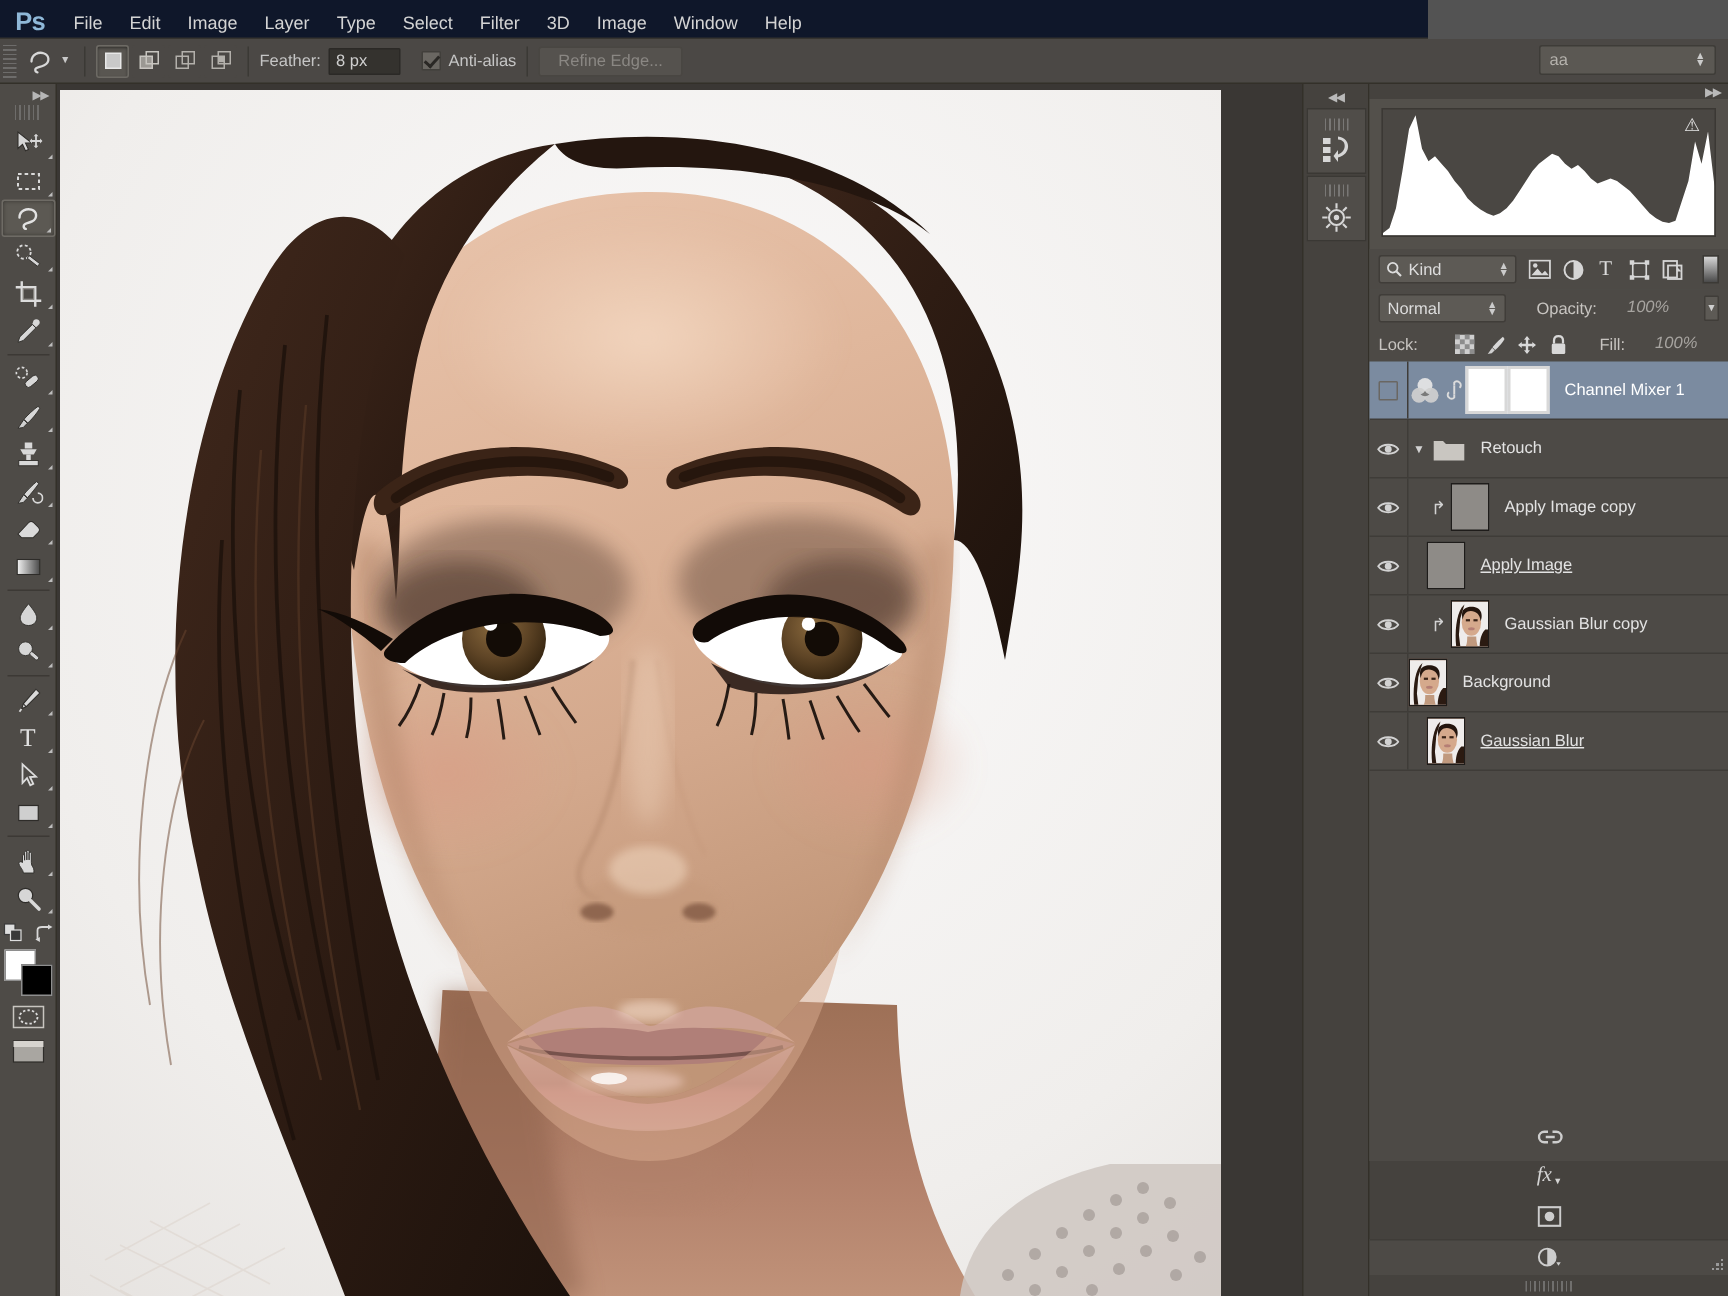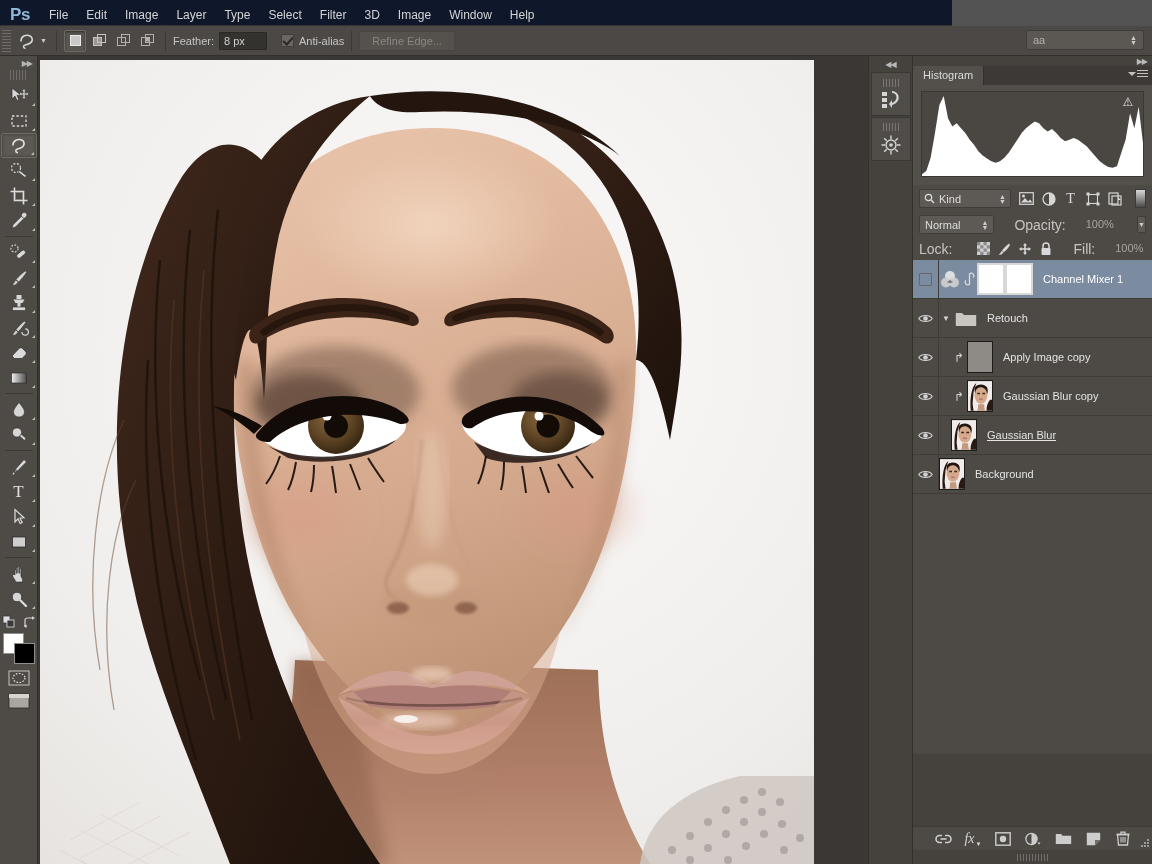--- a/index.html
+++ b/index.html
@@ -827,13 +827,6 @@
       <div style="float:right;margin:1px 5px 0 0;font-size:8px;color:#b9b9b9;letter-spacing:-1px;">▶▶</div>
     </div>
 
-    <div class="panel-tabs">
-      <div class="ptab active">Histogram</div>
-      <div class="pmenu">
-        <span class="tri"></span>
-        <span class="lines"></span>
-      </div>
-    </div>
     <div class="histo-panel">
       <div class="histo-box">
         <svg id="histo-svg" width="100%" height="100%" viewBox="0 0 220 86" preserveAspectRatio="none">

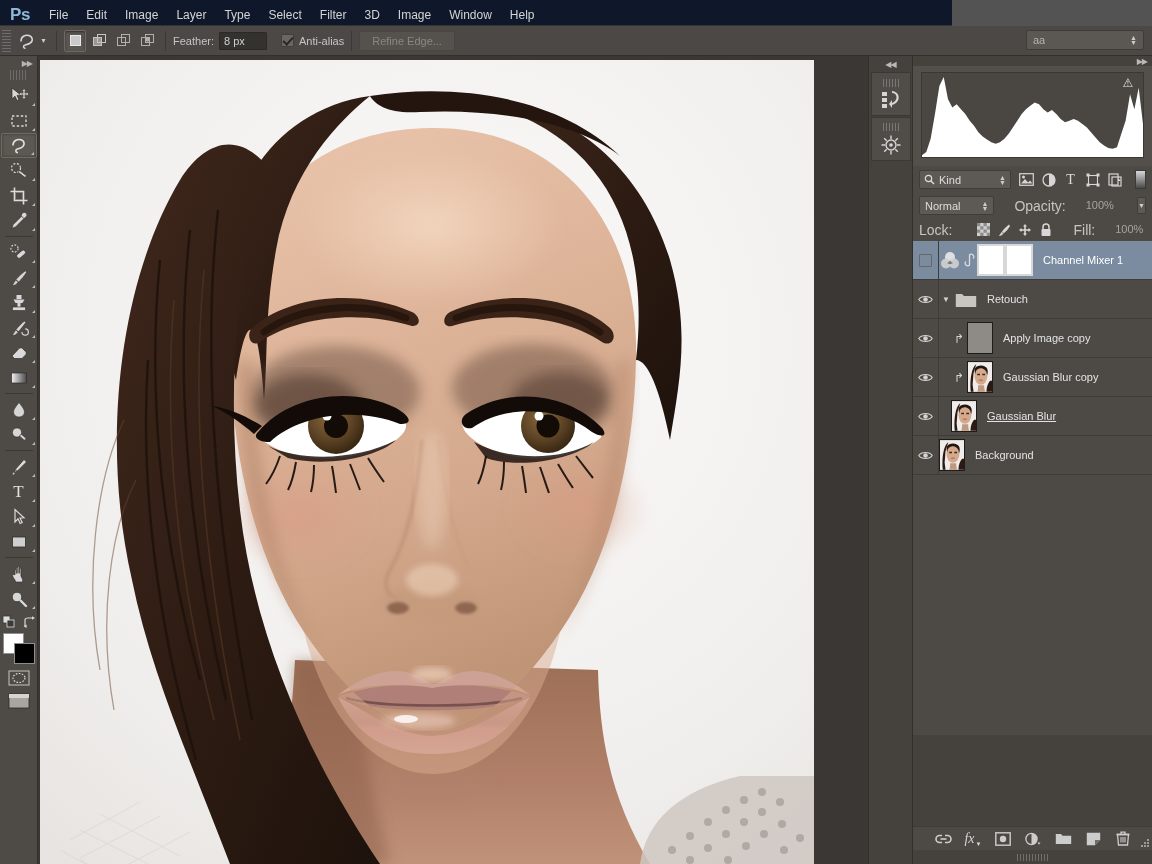--- a/index.html
+++ b/index.html
@@ -213,7 +213,7 @@
     border-radius:2px; display:flex; align-items:center; padding:0 5px;
     color:#ddd; font-size:11px;
   }
-  .op-label { font-size:14px; color:#c7c4c0; }
+  .op-label { font-size:11px; color:#c7c4c0; }
   .op-val {
     width:36px; height:17px; line-height:16px; text-align:right;
     color:#a7a4a0; font-size:11px; padding-right:3px;

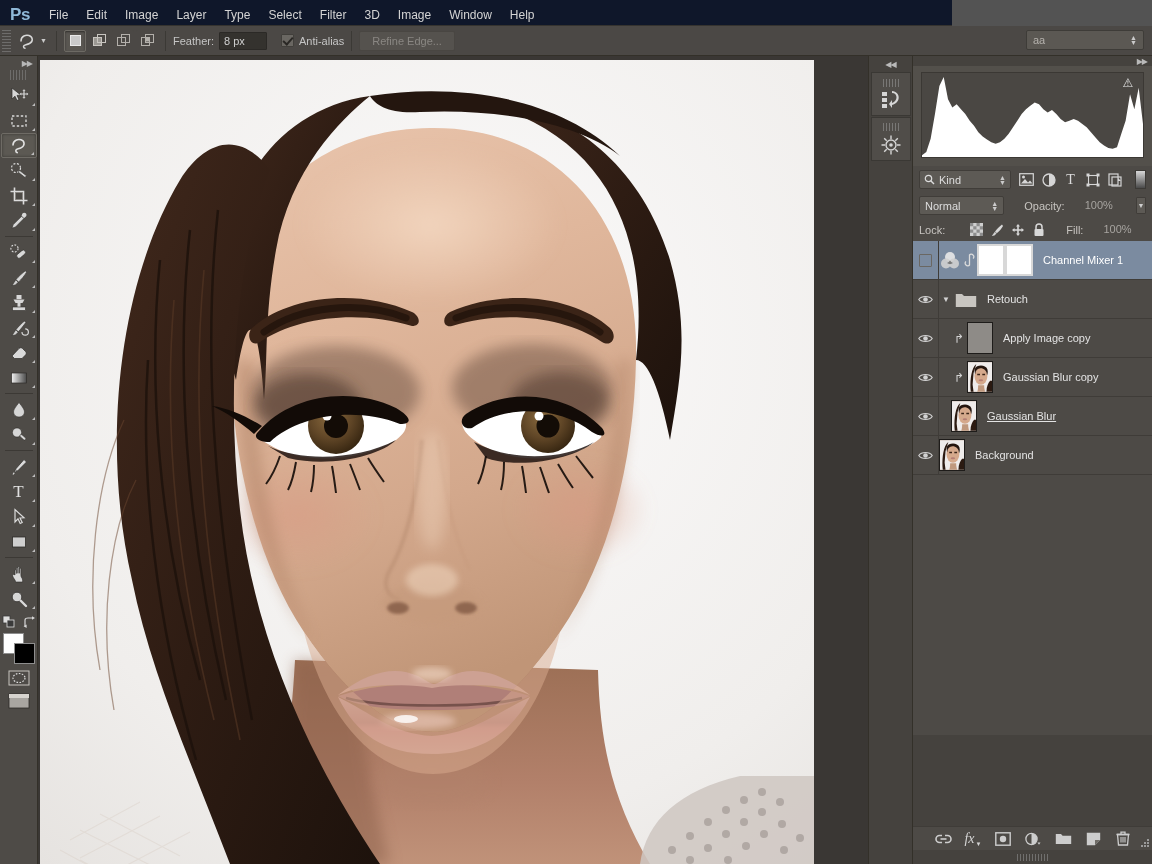--- a/index.html
+++ b/index.html
@@ -216,7 +216,7 @@
   .op-label { font-size:11px; color:#c7c4c0; }
   .op-val {
     width:36px; height:17px; line-height:16px; text-align:right;
-    color:#a7a4a0; font-size:11px; padding-right:3px;
+    color:#a7a4a0; font-size:11px; padding-right:3px;font-style:italic;
   }
   .op-arrow {
     width:15px; height:17px; background:#5d5a55; border:1px solid #403d39;

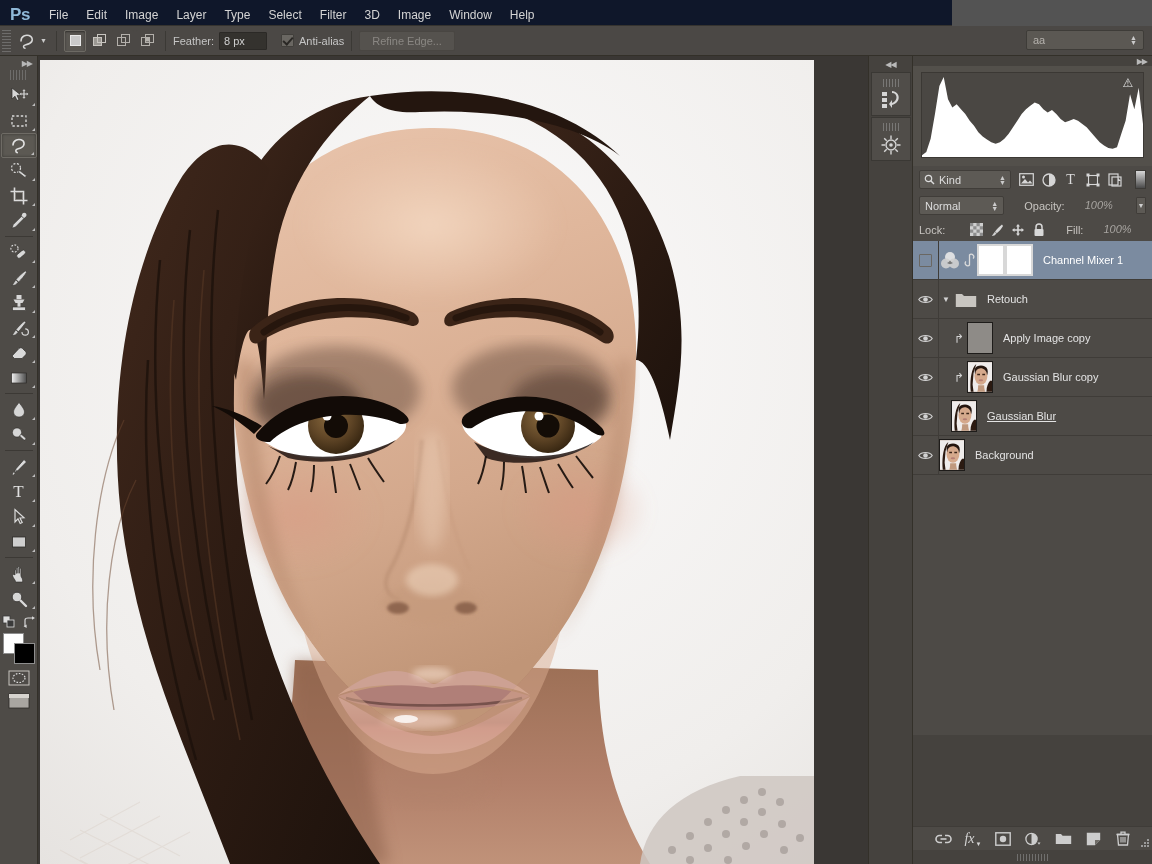--- a/index.html
+++ b/index.html
@@ -994,6 +994,17 @@
             <span class="clip-arrow" style="transform: scaleY(-1);">↳</span>
             <span class="thumb" style="background: rgb(142, 139, 135);"></span>
             <span class="layer-name">Apply Image copy</span>
+          </div>
+          <div class="layer-row">
+            <div class="eye-cell">
+              <svg width="15" height="11" viewBox="0 0 15 11">
+                <path d="M0.8 5.5 C3.5 1.5, 11.5 1.5, 14.2 5.5 C11.5 9.5, 3.5 9.5, 0.8 5.5 Z" fill="none" stroke="#d2d2d2" stroke-width="1.2"></path>
+                <circle cx="7.5" cy="5.5" r="2.3" fill="#d2d2d2"></circle>
+              </svg>
+            </div>
+            <span class="indent"></span>
+            <span class="thumb" style="background: rgb(142, 139, 135);"></span>
+            <span class="layer-name underline">Apply Image </span>
           </div>
           <div class="layer-row">
             <div class="eye-cell">

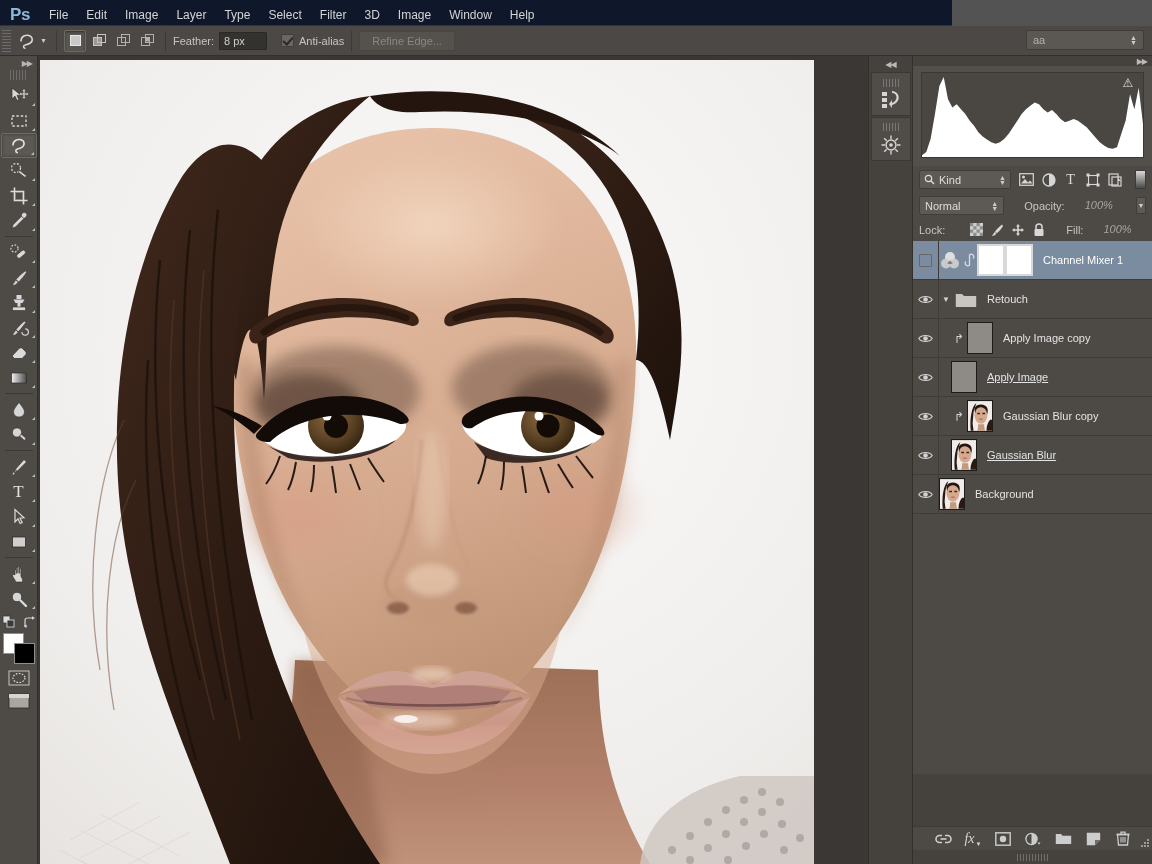--- a/index.html
+++ b/index.html
@@ -1037,6 +1037,28 @@
                 <circle cx="7.5" cy="5.5" r="2.3" fill="#d2d2d2"></circle>
               </svg>
             </div>
+            <span class="thumb photo">
+              <svg viewBox="0 0 26 32" width="100%" height="100%">
+                <rect width="26" height="32" fill="#efeceb"></rect>
+                <path d="M3 32 C2 22, 3 10, 7 4 L9 2 L6 12 L5 24 L6 32 Z" fill="#2b1a11"></path>
+                <ellipse cx="14" cy="15" rx="7" ry="9.5" fill="#d5a98c"></ellipse>
+                <path d="M7.5 7 C9 2.5, 19 2, 21 7.5 C22 11, 21 13, 20.6 14 C20.4 9, 17 6.5, 13.5 6.6 C10.5 6.7, 8.2 8.8, 7.8 13 C7.2 11, 7 9, 7.5 7 Z" fill="#24150e"></path>
+                <rect x="10" y="12.5" width="3" height="1.6" fill="#3a2418"></rect>
+                <rect x="15.5" y="12.5" width="3" height="1.6" fill="#3a2418"></rect>
+                <ellipse cx="14" cy="19.5" rx="2.4" ry="1.1" fill="#b57e74"></ellipse>
+                <path d="M11 25 C11 29, 10.5 31, 10 32 L18.5 32 C18 30, 17.5 28, 17.5 25 Z" fill="#c0997e"></path>
+                <path d="M20 32 C20 26, 22 22, 24 20 L26 20 L26 32 Z" fill="#2b1a11"></path>
+              </svg>
+            </span>
+            <span class="layer-name">Background</span>
+          </div>
+          <div class="layer-row">
+            <div class="eye-cell">
+              <svg width="15" height="11" viewBox="0 0 15 11">
+                <path d="M0.8 5.5 C3.5 1.5, 11.5 1.5, 14.2 5.5 C11.5 9.5, 3.5 9.5, 0.8 5.5 Z" fill="none" stroke="#d2d2d2" stroke-width="1.2"></path>
+                <circle cx="7.5" cy="5.5" r="2.3" fill="#d2d2d2"></circle>
+              </svg>
+            </div>
             <span class="indent"></span>
             <span class="thumb photo">
               <svg viewBox="0 0 26 32" width="100%" height="100%">
@@ -1052,28 +1074,6 @@
               </svg>
             </span>
             <span class="layer-name underline">Gaussian Blur </span>
-          </div>
-          <div class="layer-row">
-            <div class="eye-cell">
-              <svg width="15" height="11" viewBox="0 0 15 11">
-                <path d="M0.8 5.5 C3.5 1.5, 11.5 1.5, 14.2 5.5 C11.5 9.5, 3.5 9.5, 0.8 5.5 Z" fill="none" stroke="#d2d2d2" stroke-width="1.2"></path>
-                <circle cx="7.5" cy="5.5" r="2.3" fill="#d2d2d2"></circle>
-              </svg>
-            </div>
-            <span class="thumb photo">
-              <svg viewBox="0 0 26 32" width="100%" height="100%">
-                <rect width="26" height="32" fill="#efeceb"></rect>
-                <path d="M3 32 C2 22, 3 10, 7 4 L9 2 L6 12 L5 24 L6 32 Z" fill="#2b1a11"></path>
-                <ellipse cx="14" cy="15" rx="7" ry="9.5" fill="#d5a98c"></ellipse>
-                <path d="M7.5 7 C9 2.5, 19 2, 21 7.5 C22 11, 21 13, 20.6 14 C20.4 9, 17 6.5, 13.5 6.6 C10.5 6.7, 8.2 8.8, 7.8 13 C7.2 11, 7 9, 7.5 7 Z" fill="#24150e"></path>
-                <rect x="10" y="12.5" width="3" height="1.6" fill="#3a2418"></rect>
-                <rect x="15.5" y="12.5" width="3" height="1.6" fill="#3a2418"></rect>
-                <ellipse cx="14" cy="19.5" rx="2.4" ry="1.1" fill="#b57e74"></ellipse>
-                <path d="M11 25 C11 29, 10.5 31, 10 32 L18.5 32 C18 30, 17.5 28, 17.5 25 Z" fill="#c0997e"></path>
-                <path d="M20 32 C20 26, 22 22, 24 20 L26 20 L26 32 Z" fill="#2b1a11"></path>
-              </svg>
-            </span>
-            <span class="layer-name">Background</span>
           </div>
         </div>
       <div class="layer-empty" style="height:260px;"></div>

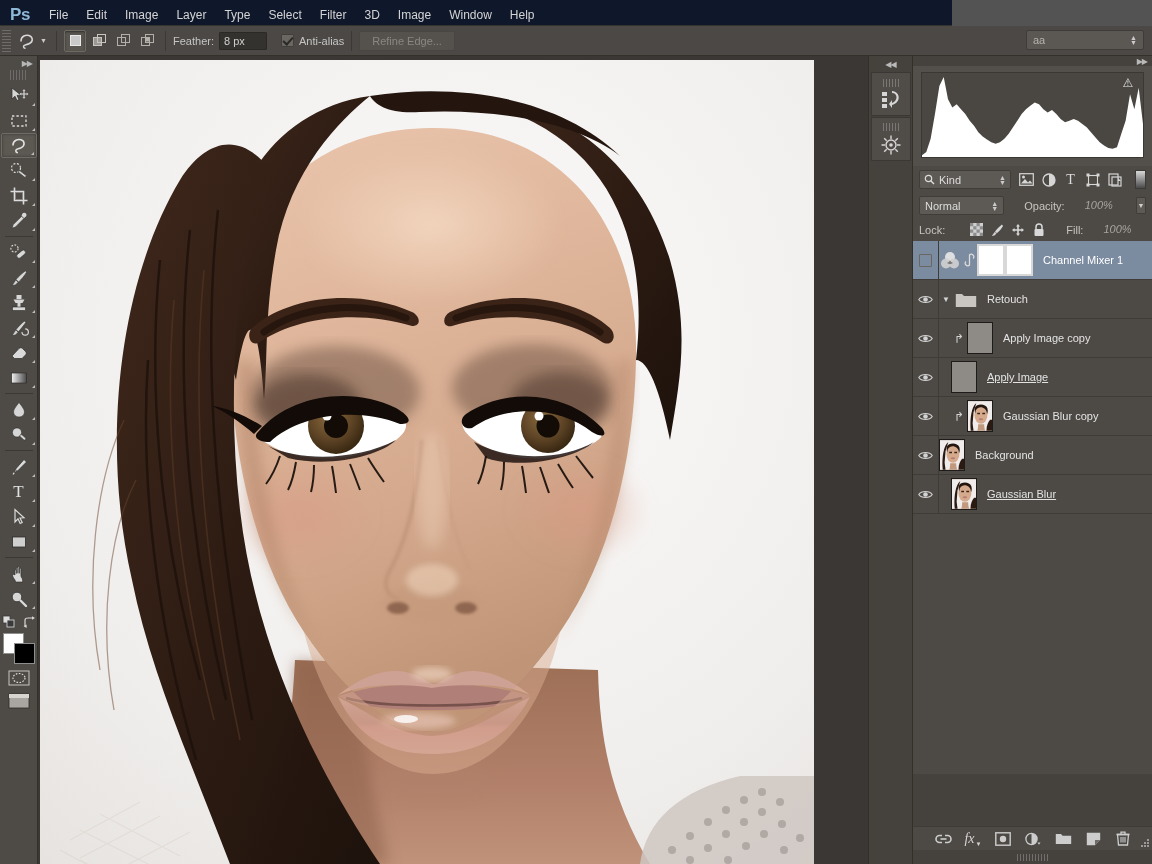--- a/index.html
+++ b/index.html
@@ -259,7 +259,7 @@
   .layers-footer {
     position:absolute; left:0; bottom:14px; width:240px; height:24px;
     background:#4d4a46; border-top:1px solid #3f3c38;
-    display:flex; align-items:center; justify-content:center; gap:13px;
+    display:flex; align-items:center; justify-content:center; gap:13px;flex-direction:column;
   }
   .lf { width:17px; height:17px; display:flex; align-items:center; justify-content:center; }
   .resize-grip {

